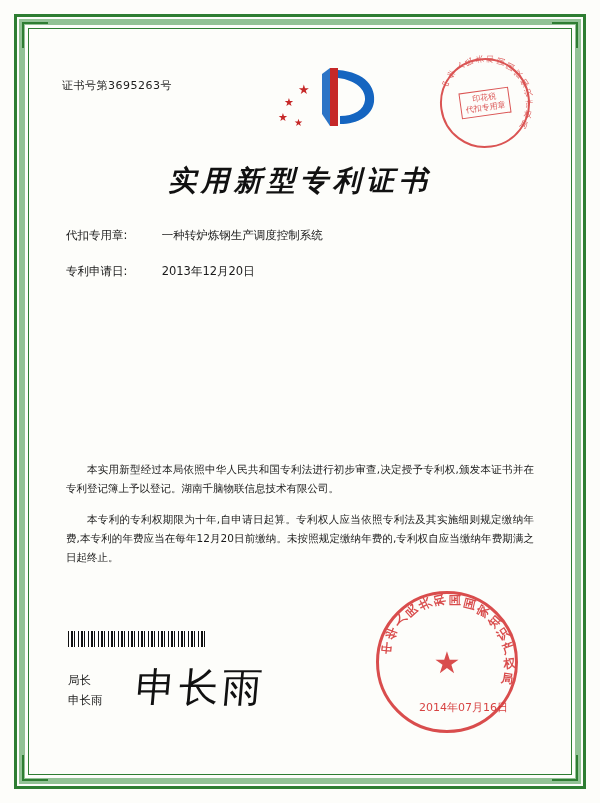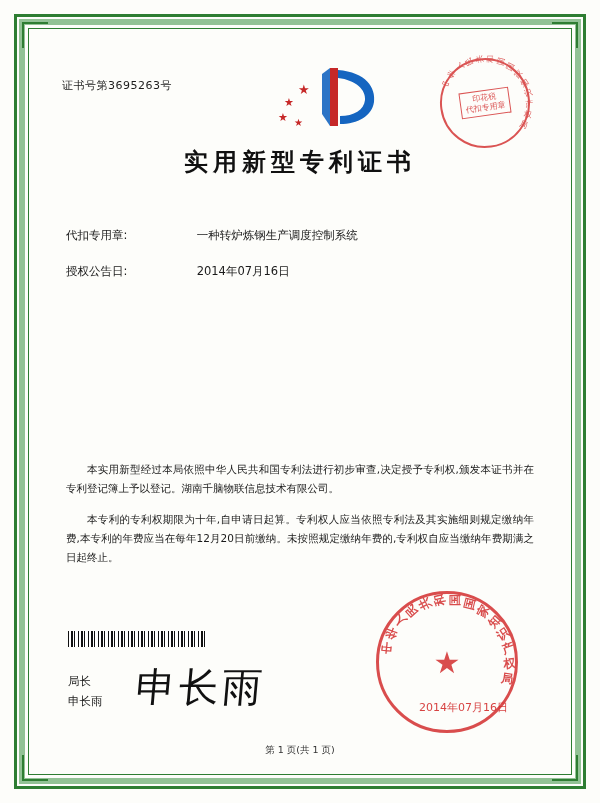--- a/index.html
+++ b/index.html
@@ -139,13 +139,14 @@
     position: absolute;
     left: 0;
     right: 0;
-    top: 106px;
+    top: 122px;
     text-align: center;
-    font-size: 24px;
+    font-size: 28px;
     font-weight: bold;
     letter-spacing: 5px;
     color: #111;
     font-family: "DejaVu Sans", sans-serif;
+    font-style: italic;
   }
 
   .fields {

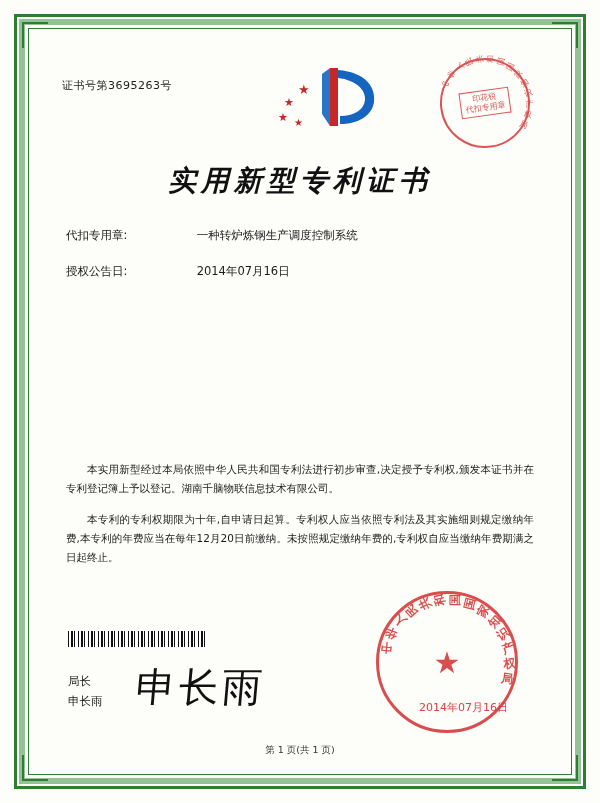--- a/index.html
+++ b/index.html
@@ -169,7 +169,6 @@
   .field-value {
     display: inline-block;
     color: #1a1a1a;
-    margin-left: 35px;
   }
   .field-row.lbl-w1 .field-label { min-width: 92px; }
   .field-row.lbl-w2 .field-label { min-width: 92px; }

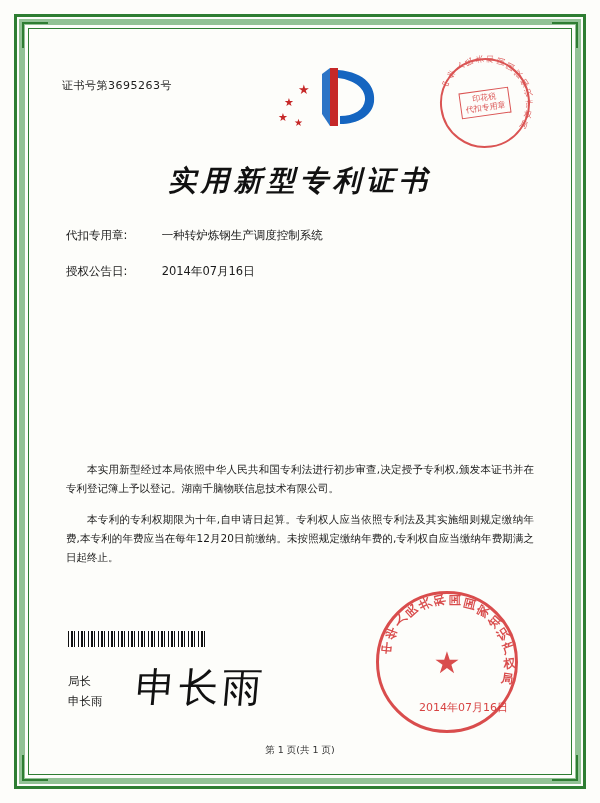--- a/index.html
+++ b/index.html
@@ -336,6 +336,10 @@
         <span class="field-value">一种转炉炼钢生产调度控制系统</span>
       </div>
       <div class="field-row lbl-w2">
+        <span class="field-label">专利申请日:</span>
+        <span class="field-value">2013年12月20日</span>
+      </div>
+      <div class="field-row lbl-w2">
         <span class="field-label">授权公告日:</span>
         <span class="field-value">2014年07月16日</span>
       </div>

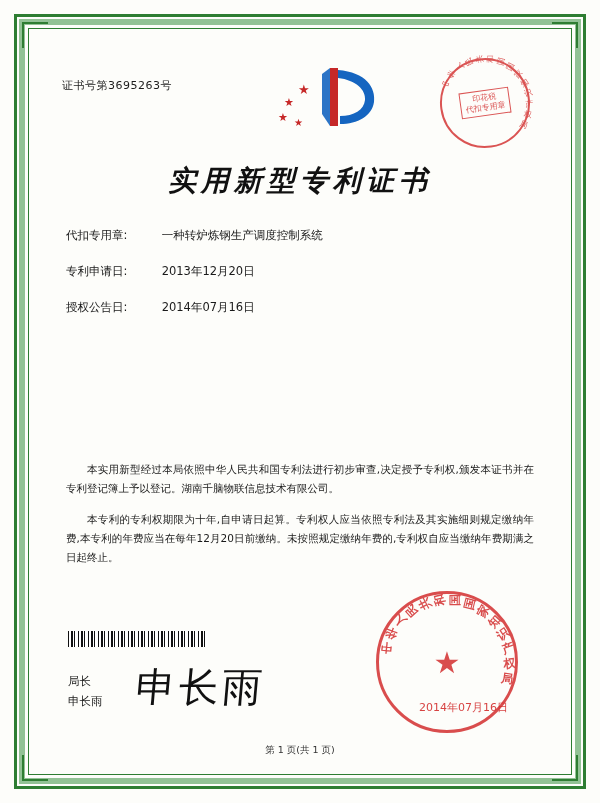--- a/index.html
+++ b/index.html
@@ -339,10 +339,6 @@
         <span class="field-label">专利申请日:</span>
         <span class="field-value">2013年12月20日</span>
       </div>
-      <div class="field-row lbl-w2">
-        <span class="field-label">授权公告日:</span>
-        <span class="field-value">2014年07月16日</span>
-      </div>
     </div>
 
     <div class="paras">

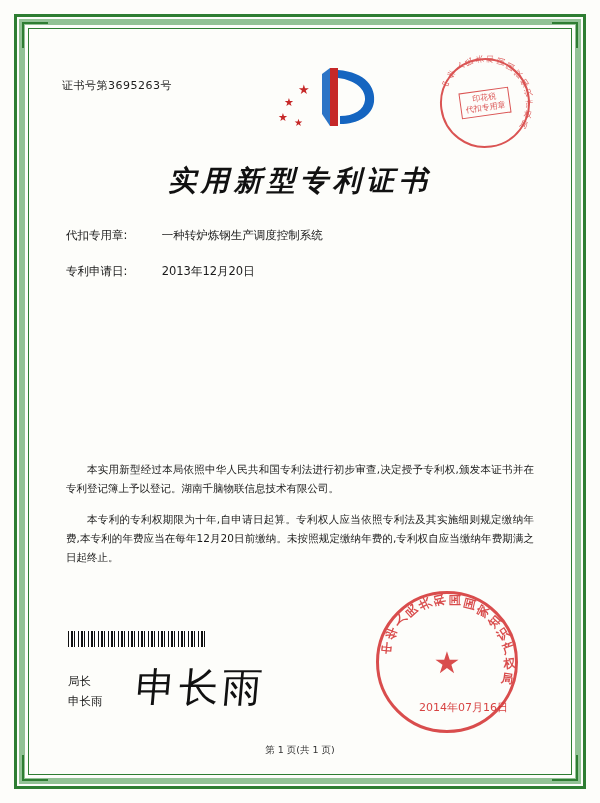--- a/index.html
+++ b/index.html
@@ -209,7 +209,7 @@
     font-size: 11.5px;
     line-height: 20px;
     color: #1a1a1a;
-    font-family: Liberation Sans, sans-serif;
+    font-family: Liberation Mono, monospace;
   }
   .handwriting {
     position: absolute;

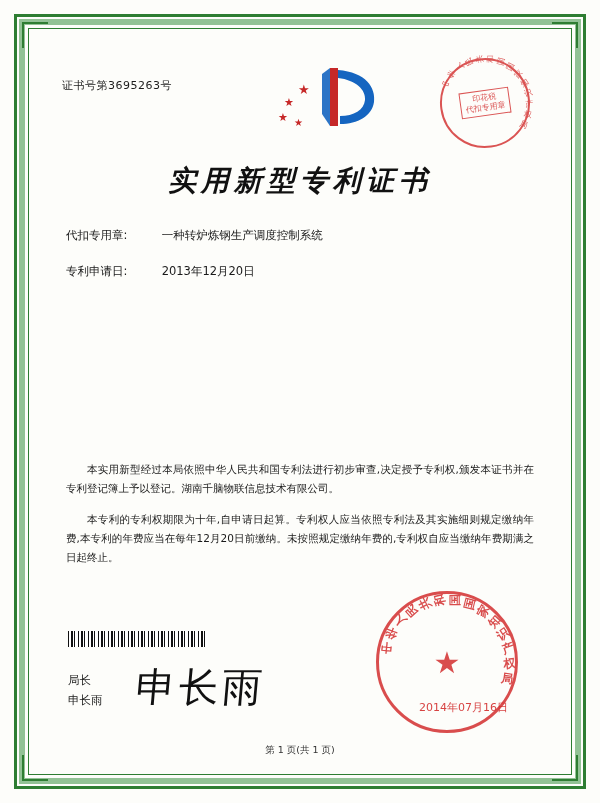--- a/index.html
+++ b/index.html
@@ -375,7 +375,6 @@
     </div>
     <div class="seal-date">2014年07月16日</div>
 
-    <div class="footer">第 1 页(共 1 页)</div>
 
   </div>
 </div>

